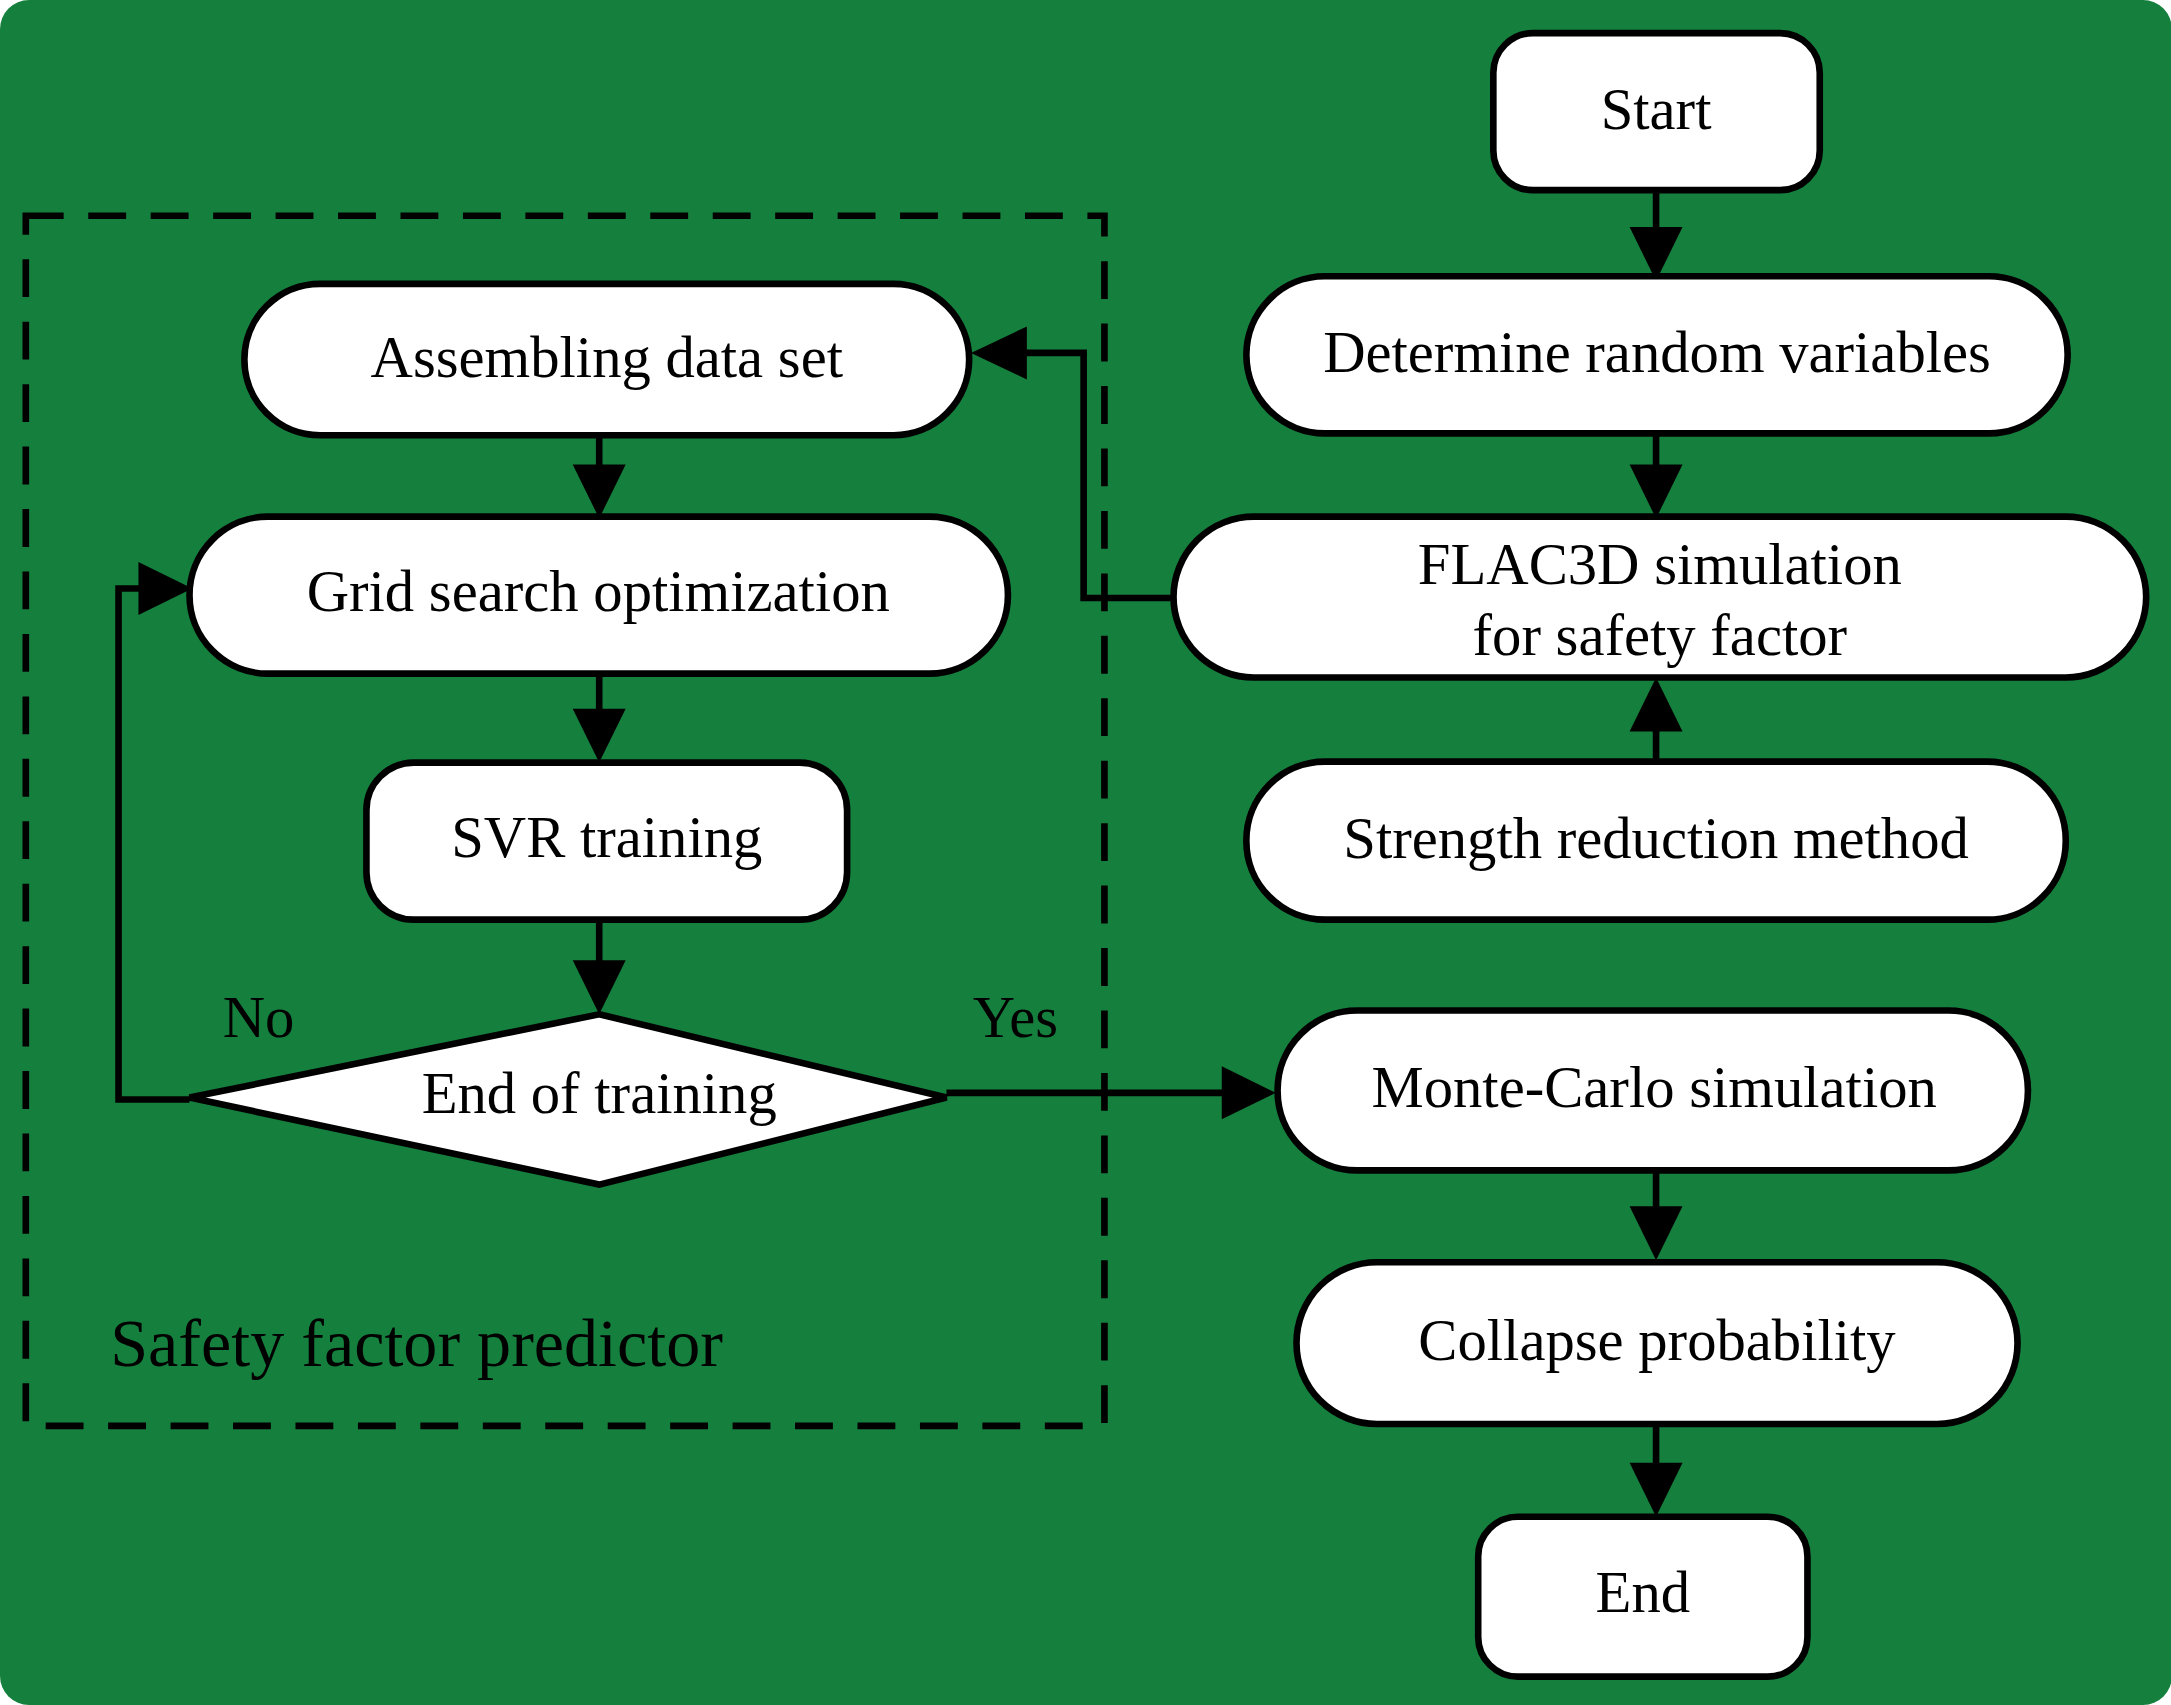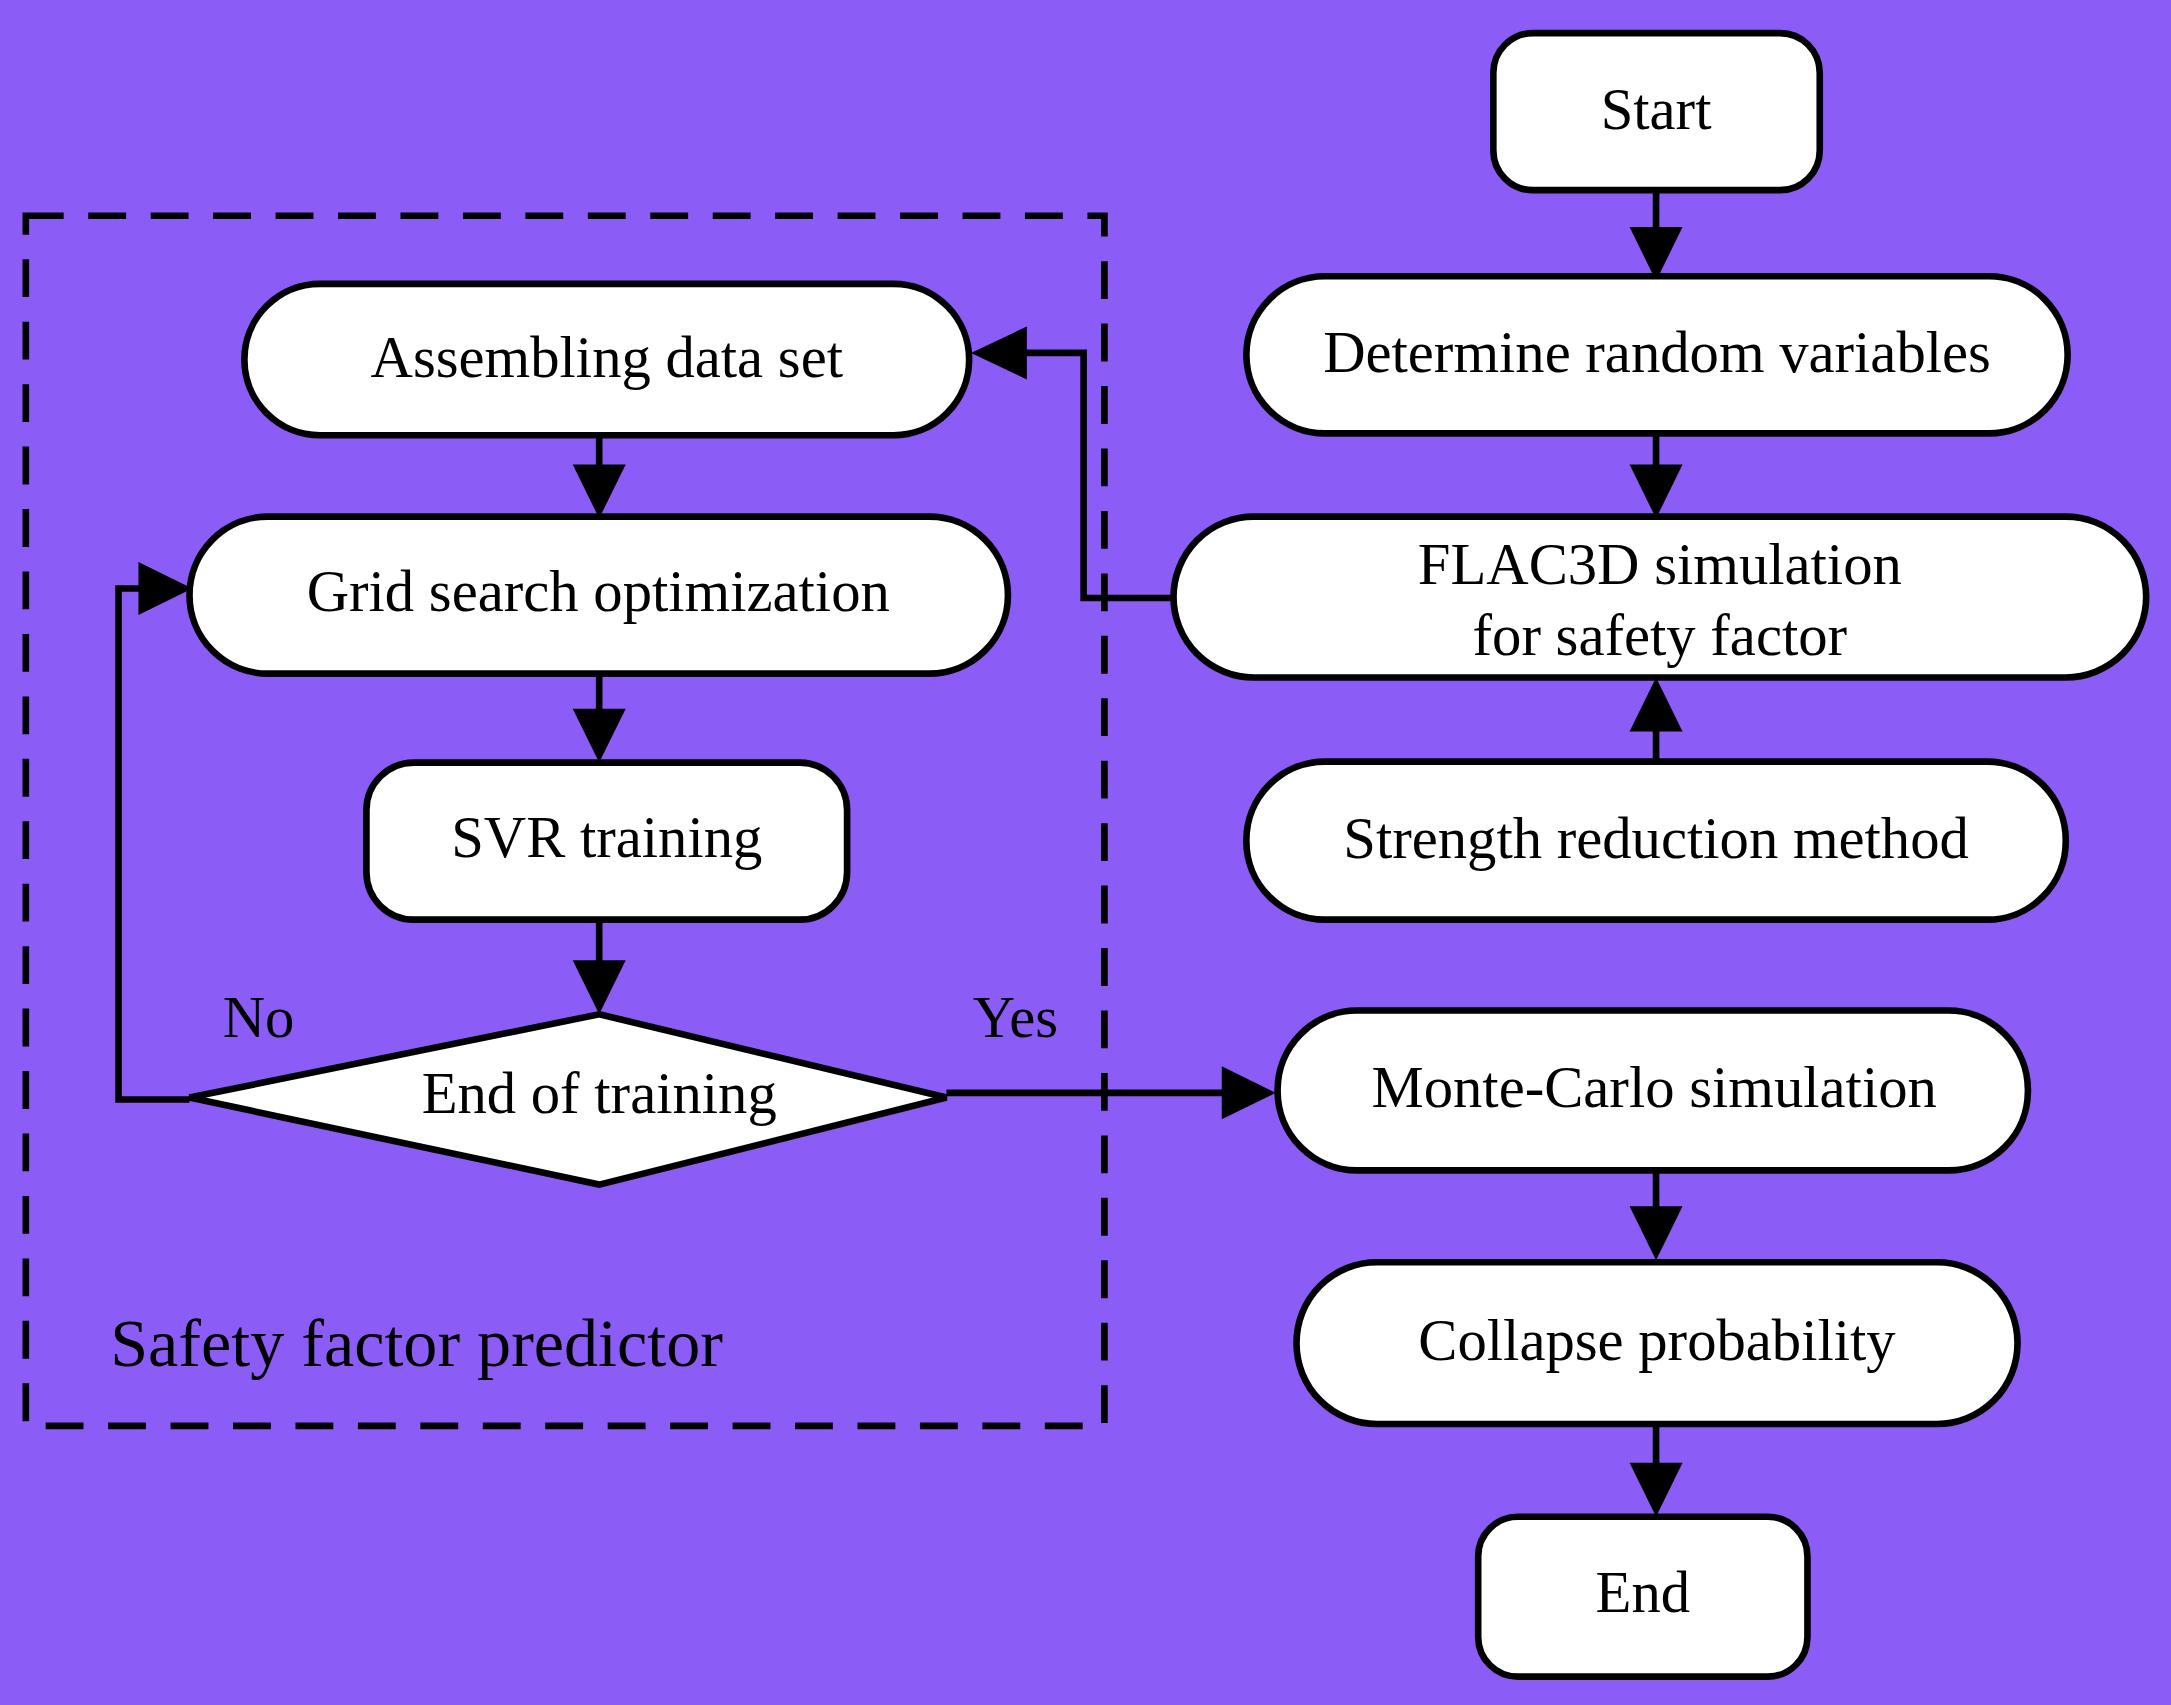--- a/index.html
+++ b/index.html
@@ -17,7 +17,8 @@
     position: relative;
     width: 2172px;
     height: 1705px;
-    background: #8b5cf6;
+    background: #15803d;
+    border-radius: 29px;
   }
   svg.chart-canvas {
     display: block;

